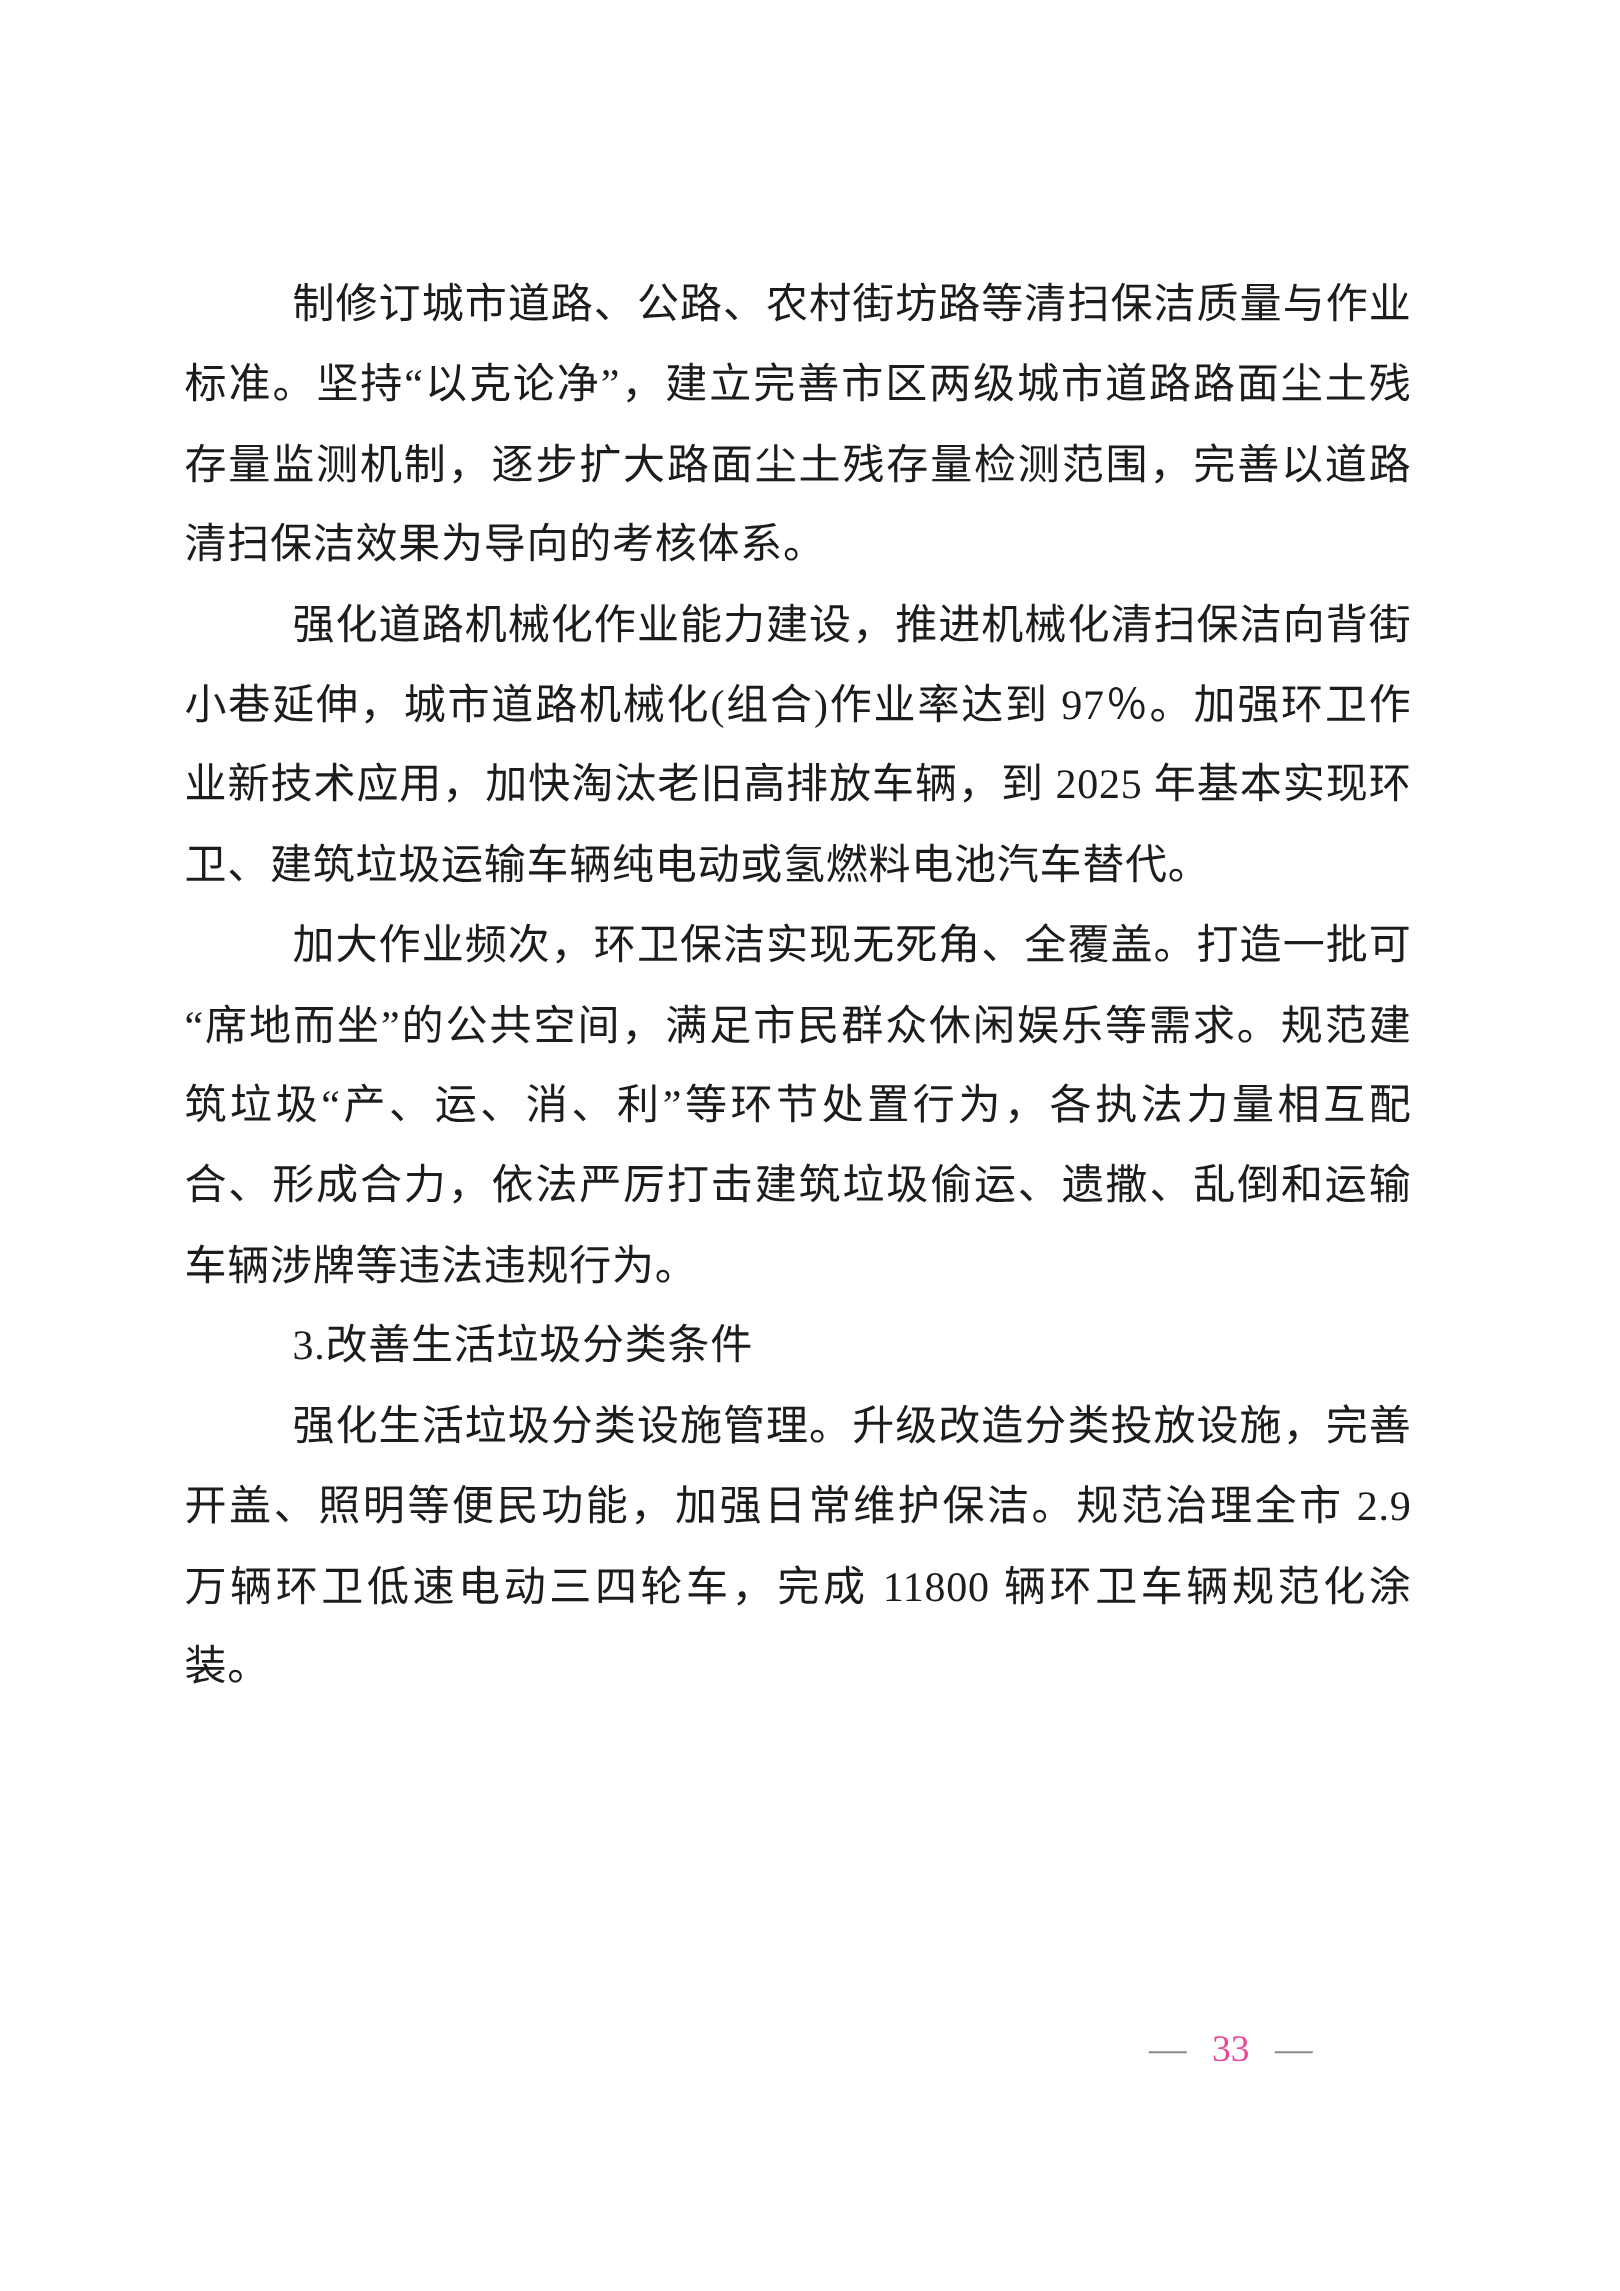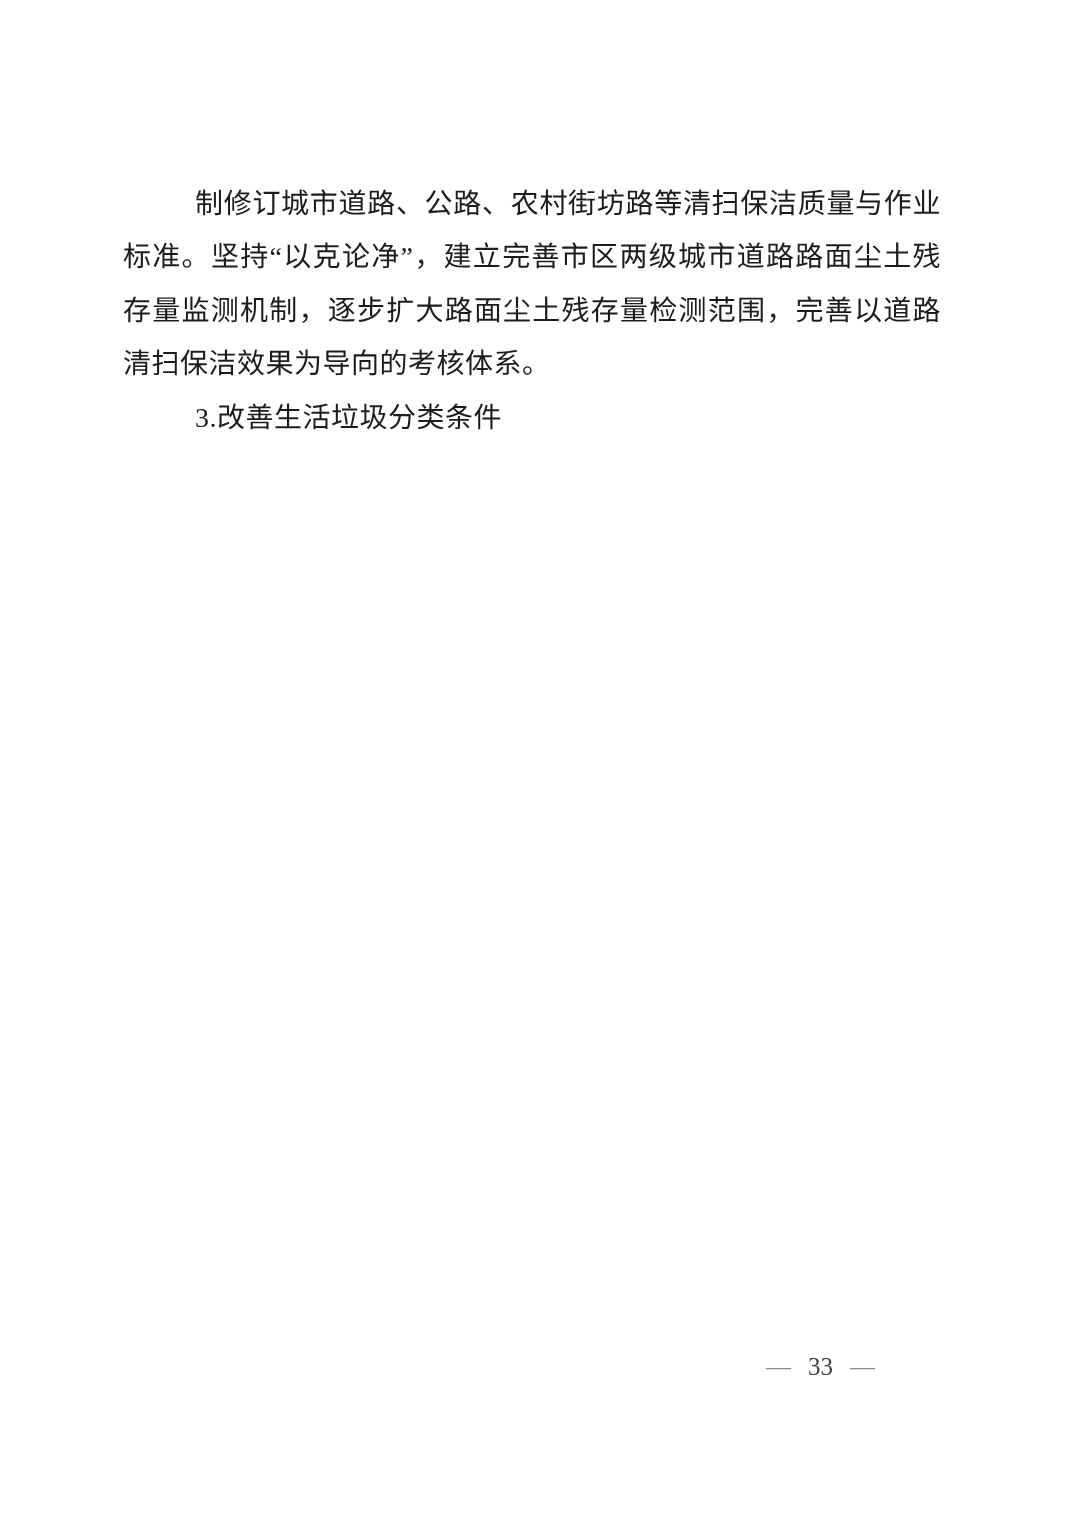--- a/index.html
+++ b/index.html
@@ -57,6 +57,7 @@
 
   <div class="text-block">
     <p class="para">制修订城市道路、公路、农村街坊路等清扫保洁质量与作业标准。坚持“以克论净”，建立完善市区两级城市道路路面尘土残存量监测机制，逐步扩大路面尘土残存量检测范围，完善以道路清扫保洁效果为导向的考核体系。</p>
+    <p class="para">强化道路机械化作业能力建设，推进机械化清扫保洁向背街小巷延伸，城市道路机械化(组合)作业率达到 97％。加强环卫作业新技术应用，加快淘汰老旧高排放车辆，到 2025 年基本实现环卫、建筑垃圾运输车辆纯电动或氢燃料电池汽车替代。</p>
     <p class="para">3.改善生活垃圾分类条件</p>
   </div>
 

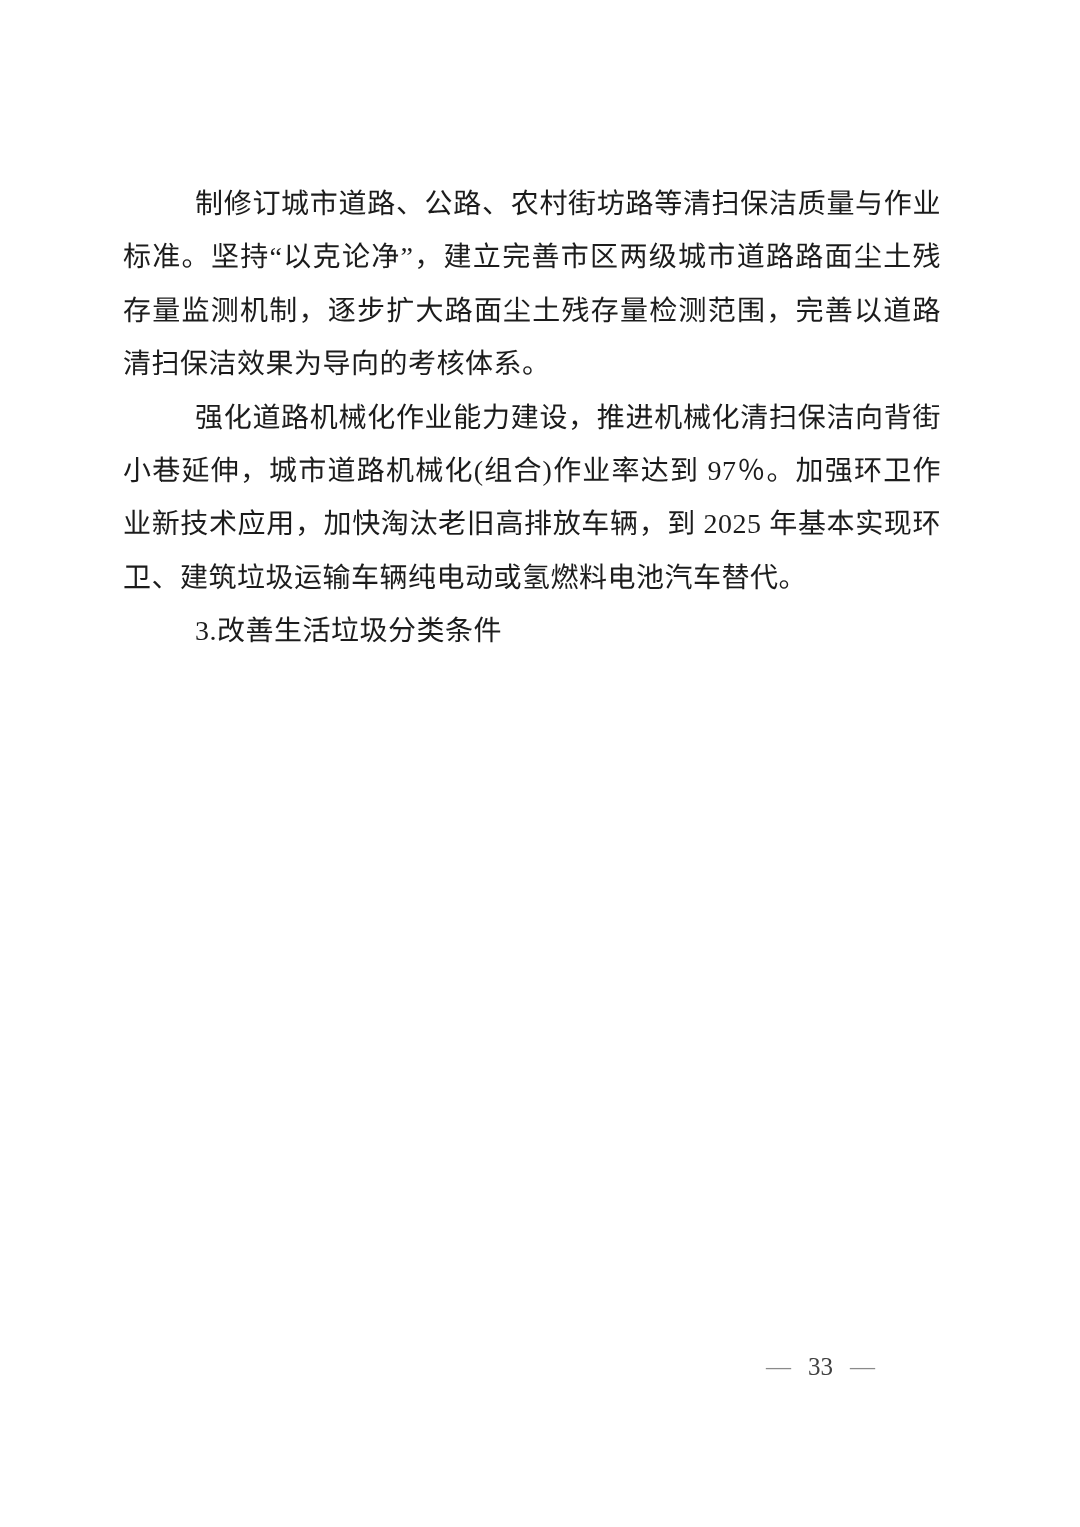--- a/index.html
+++ b/index.html
@@ -58,6 +58,7 @@
   <div class="text-block">
     <p class="para">制修订城市道路、公路、农村街坊路等清扫保洁质量与作业标准。坚持“以克论净”，建立完善市区两级城市道路路面尘土残存量监测机制，逐步扩大路面尘土残存量检测范围，完善以道路清扫保洁效果为导向的考核体系。</p>
     <p class="para">强化道路机械化作业能力建设，推进机械化清扫保洁向背街小巷延伸，城市道路机械化(组合)作业率达到 97％。加强环卫作业新技术应用，加快淘汰老旧高排放车辆，到 2025 年基本实现环卫、建筑垃圾运输车辆纯电动或氢燃料电池汽车替代。</p>
+    <p class="para">加大作业频次，环卫保洁实现无死角、全覆盖。打造一批可“席地而坐”的公共空间，满足市民群众休闲娱乐等需求。规范建筑垃圾“产、运、消、利”等环节处置行为，各执法力量相互配合、形成合力，依法严厉打击建筑垃圾偷运、遗撒、乱倒和运输车辆涉牌等违法违规行为。</p>
     <p class="para">3.改善生活垃圾分类条件</p>
   </div>
 

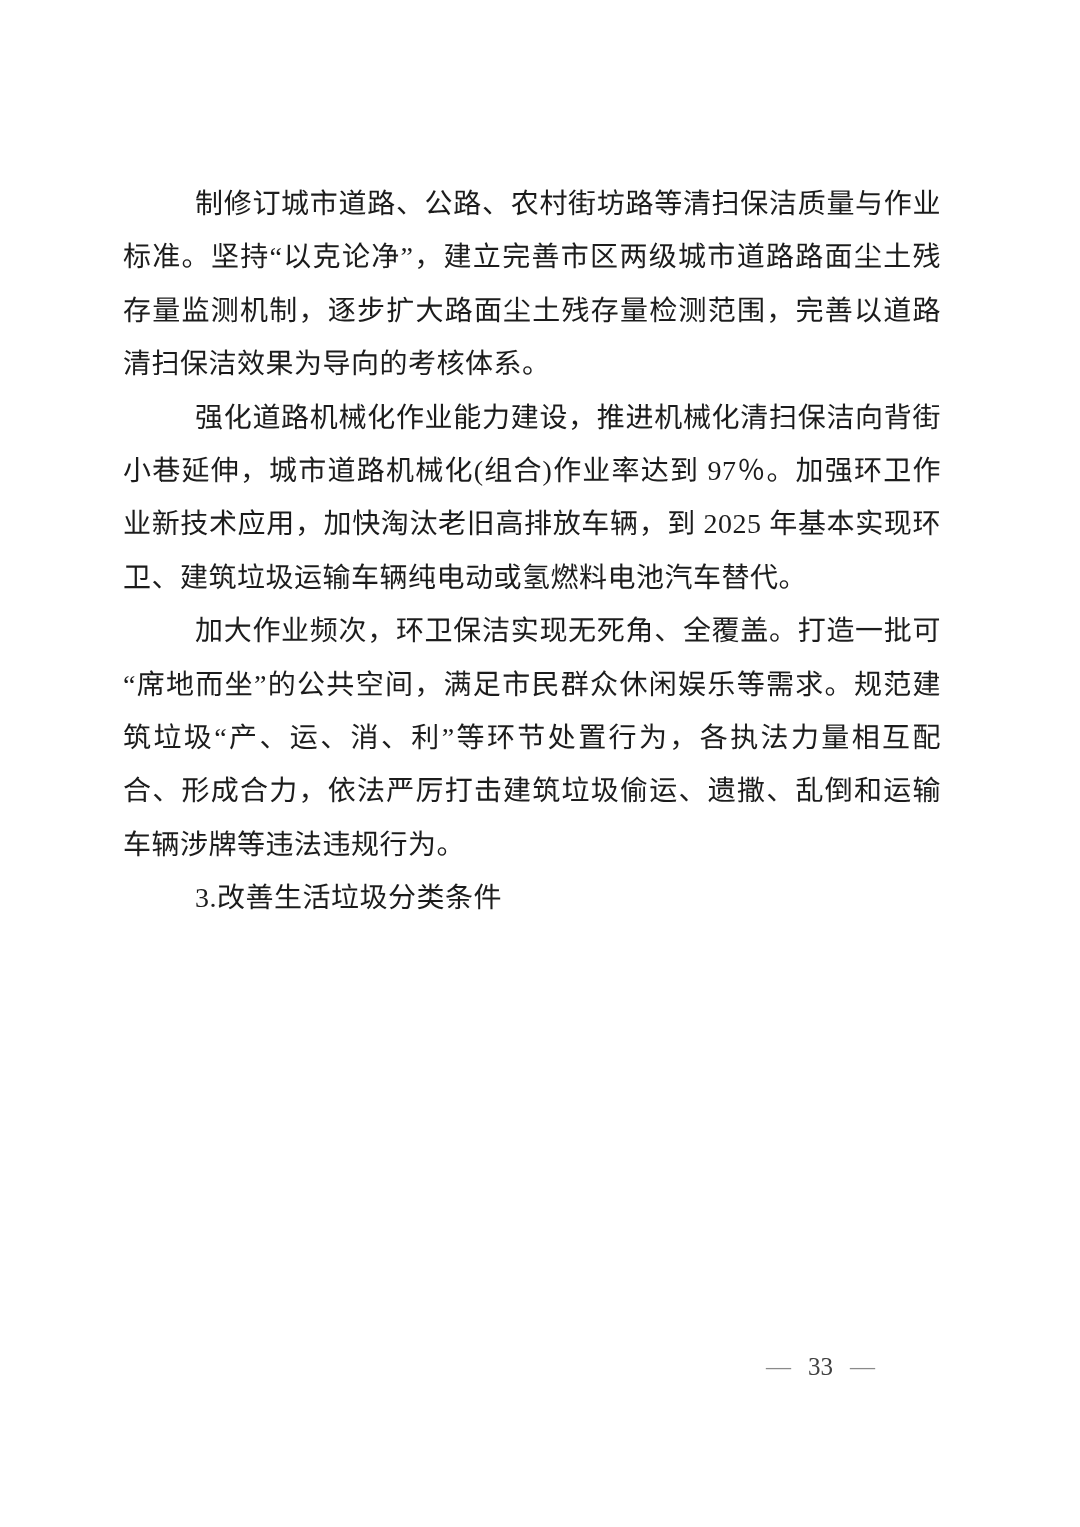--- a/index.html
+++ b/index.html
@@ -60,6 +60,7 @@
     <p class="para">强化道路机械化作业能力建设，推进机械化清扫保洁向背街小巷延伸，城市道路机械化(组合)作业率达到 97％。加强环卫作业新技术应用，加快淘汰老旧高排放车辆，到 2025 年基本实现环卫、建筑垃圾运输车辆纯电动或氢燃料电池汽车替代。</p>
     <p class="para">加大作业频次，环卫保洁实现无死角、全覆盖。打造一批可“席地而坐”的公共空间，满足市民群众休闲娱乐等需求。规范建筑垃圾“产、运、消、利”等环节处置行为，各执法力量相互配合、形成合力，依法严厉打击建筑垃圾偷运、遗撒、乱倒和运输车辆涉牌等违法违规行为。</p>
     <p class="para">3.改善生活垃圾分类条件</p>
+    <p class="para">强化生活垃圾分类设施管理。升级改造分类投放设施，完善开盖、照明等便民功能，加强日常维护保洁。规范治理全市 2.9 万辆环卫低速电动三四轮车，完成 11800 辆环卫车辆规范化涂装。</p>
   </div>
 
   <div class="page-footer">

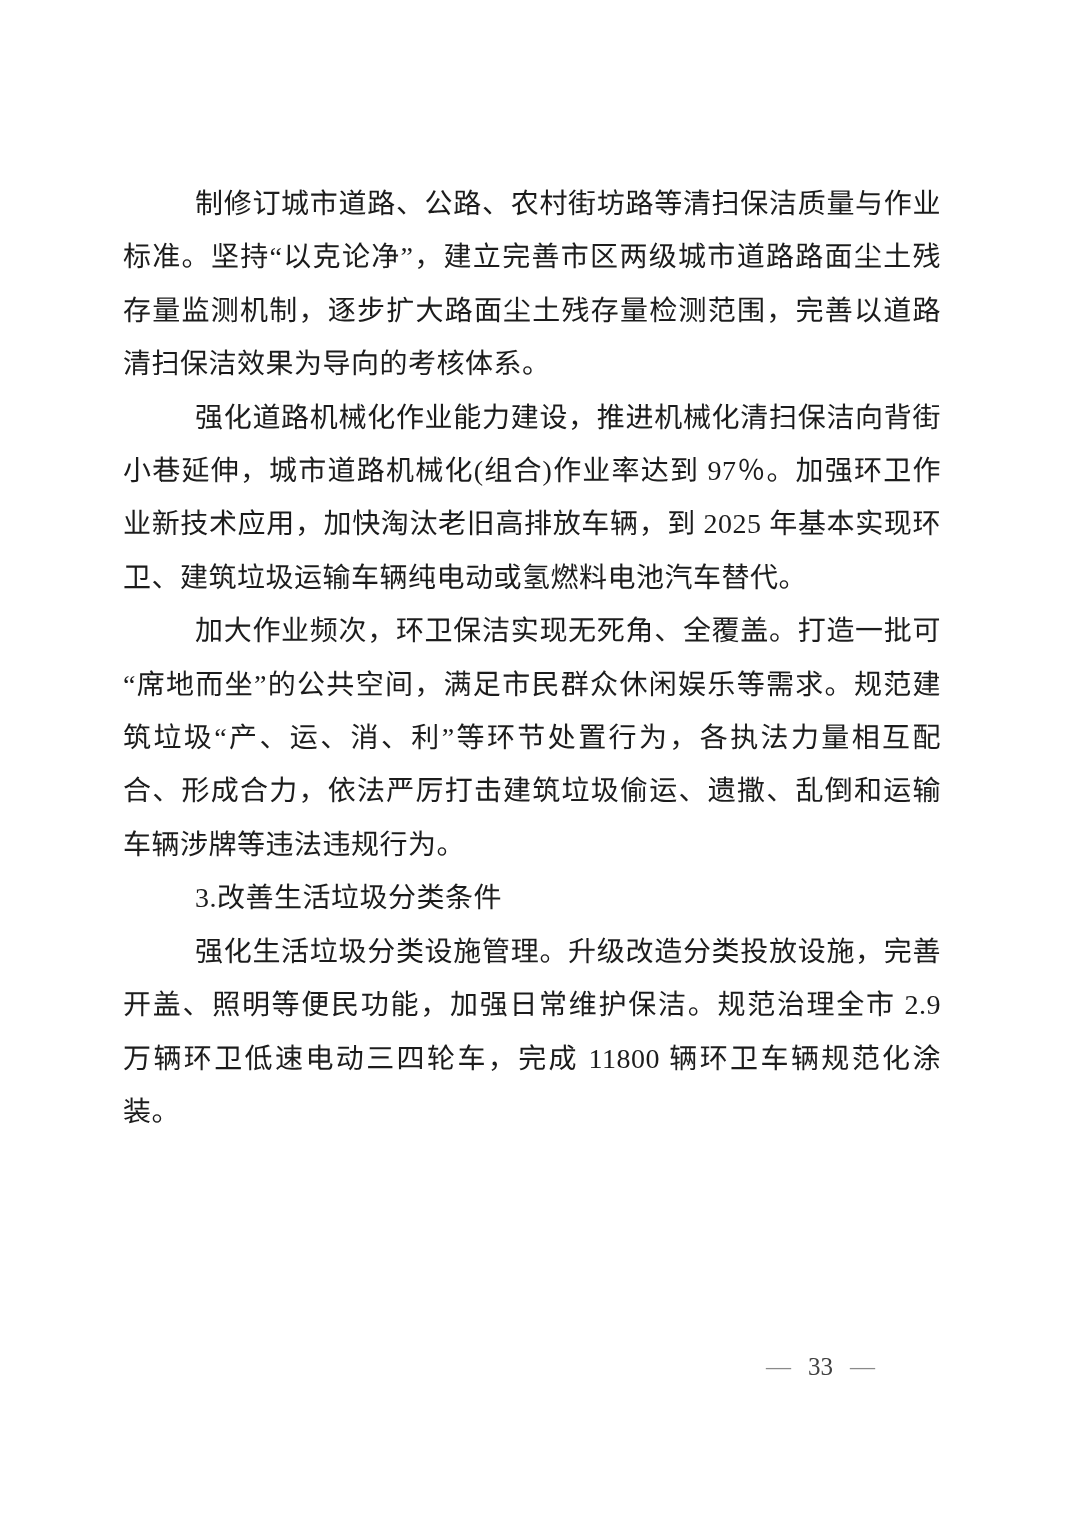--- a/index.html
+++ b/index.html
@@ -47,7 +47,7 @@
     color: #8a8a8a;
   }
   .page-footer .num {
-    color: #404040;
+    color: #ec4899;
   }
 </style>
 </head>

